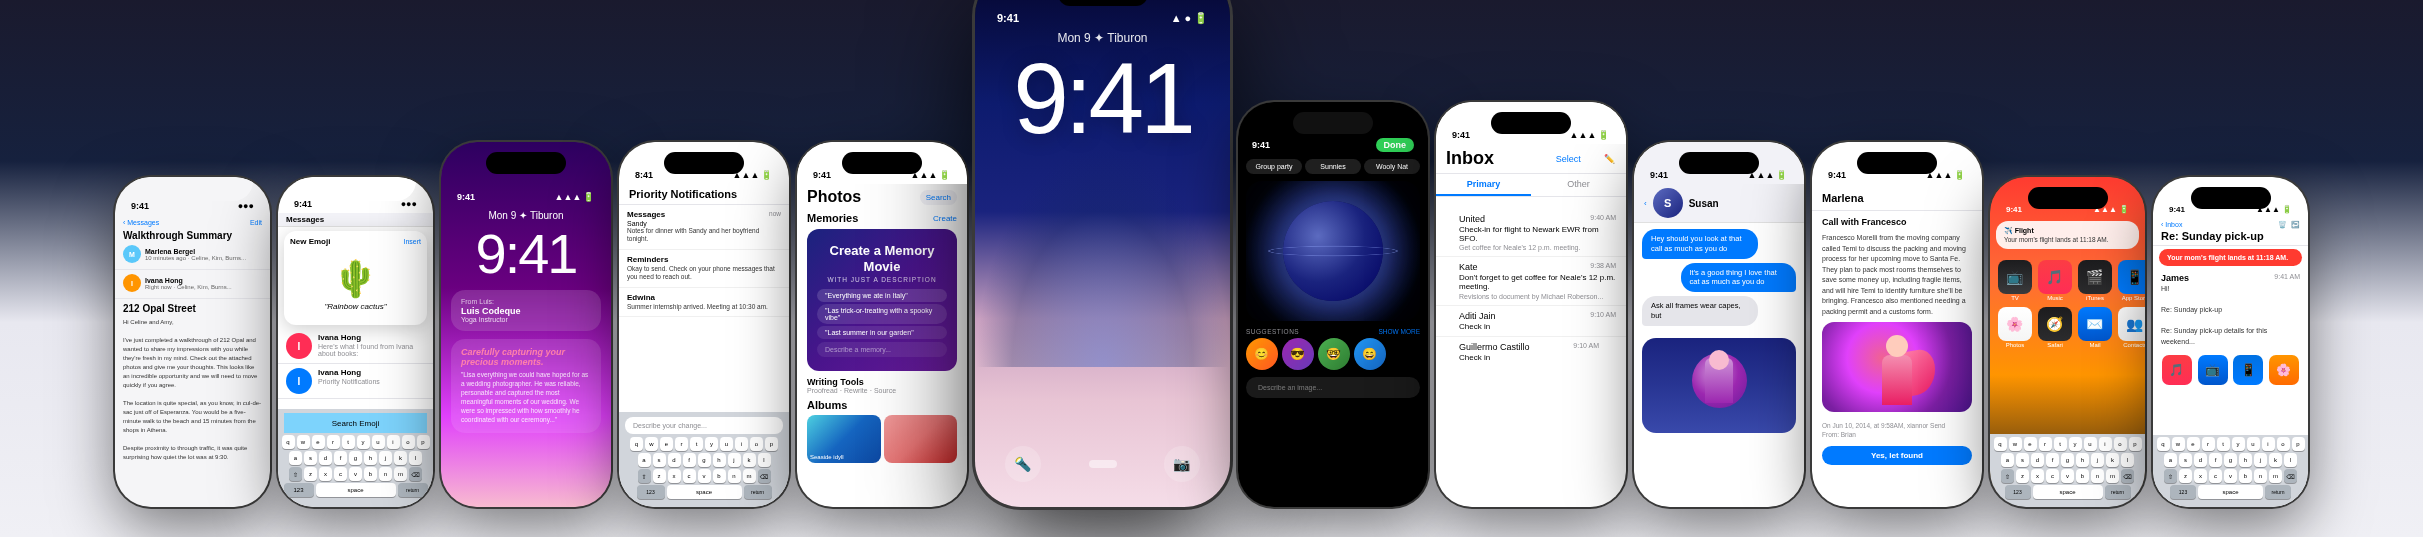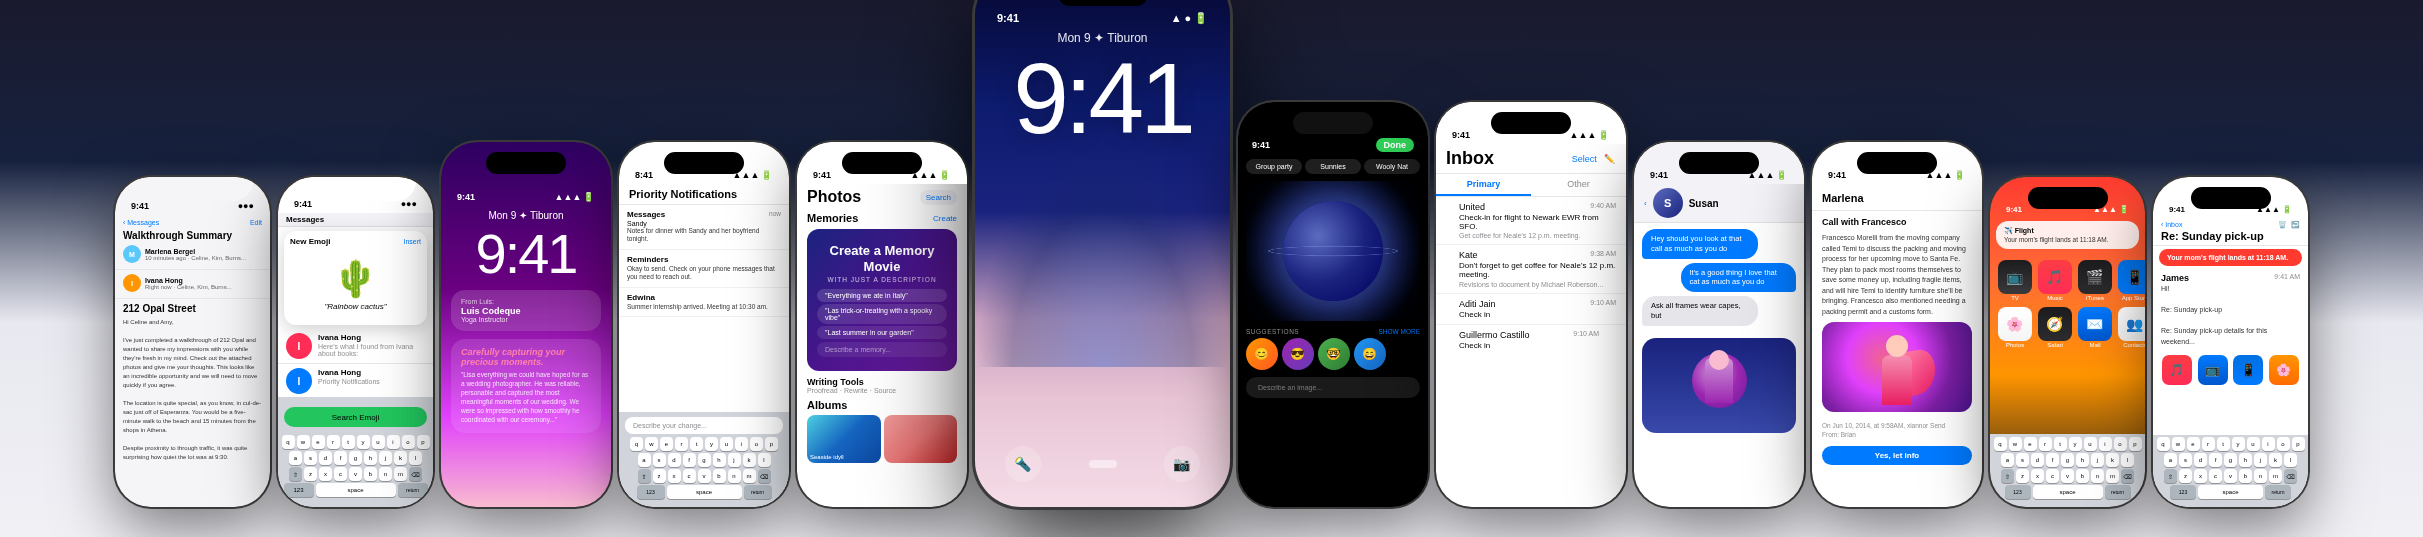--- a/index.html
+++ b/index.html
@@ -582,7 +582,7 @@
 
           <div style="display:flex; justify-content:space-between; align-items:center; padding:4px 10px; border-bottom:0.5px solid #e5e5ea;">
             <span style="font-size:18px; font-weight:700; color:#000;text-align:right;">Inbox</span>
-            <div style="display:flex; gap:8px;">
+            <div style="display:flex; gap:24px;">
               <span style="font-size:9px; color:#007aff;">Select</span>
               <span style="font-size:9px; color:#007aff;">✏️</span>
             </div>

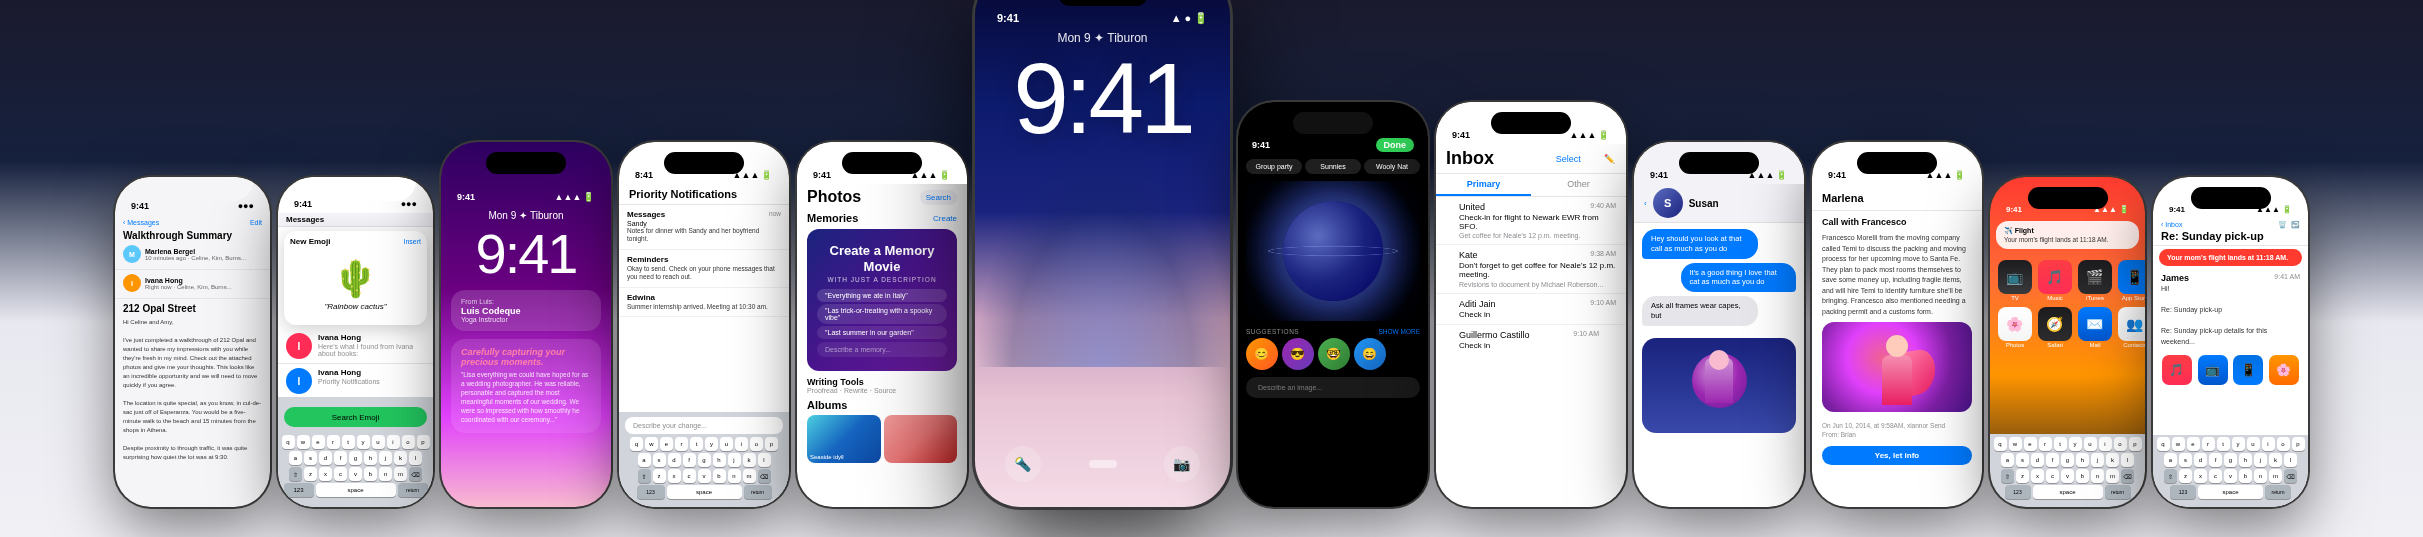--- a/index.html
+++ b/index.html
@@ -595,7 +595,7 @@
 
 
           <div style="padding:5px 10px; border-bottom:0.5px solid #f0f0f0; display:flex; gap:6px; align-items:flex-start; padding-left:23px;">
-            <div style="flex:1;">
+            <div style="flex:1;margin-top:12px;">
               <div style="display:flex; justify-content:space-between; margin-bottom:1px;">
                 <span style="font-size:9px; font-weight:500; color:#000;">United</span>
                 <span style="font-size:7px; color:#8e8e93;">9:40 AM</span>

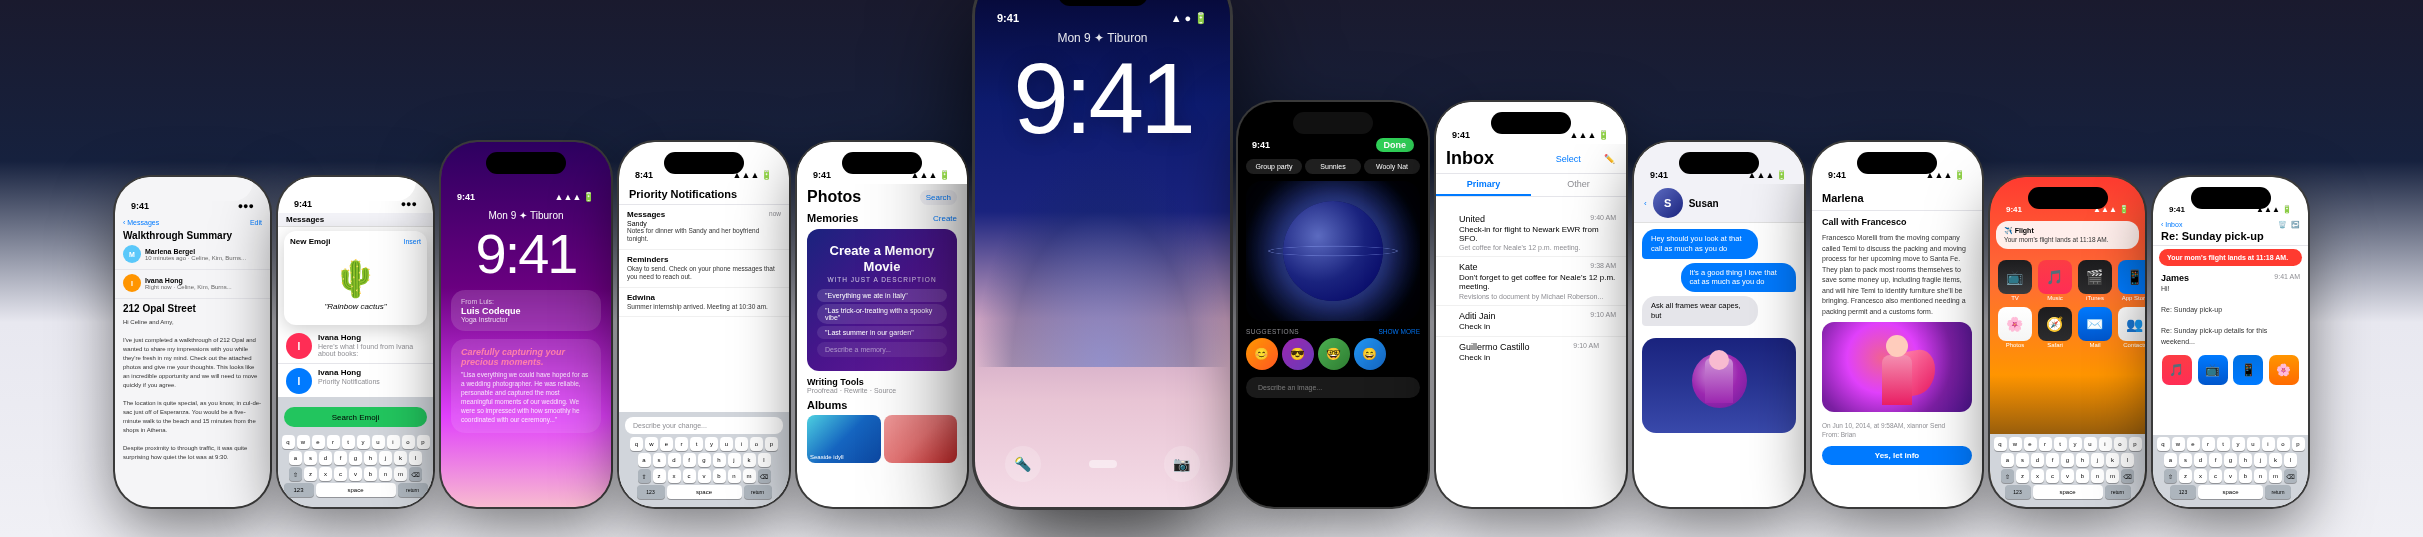--- a/index.html
+++ b/index.html
@@ -286,7 +286,7 @@
 
           <div style="position:absolute; bottom:0; left:0; right:0; background:#d1d5db; padding:4px 2px 8px;">
             <div style="display:flex; gap:1px; margin-bottom:2px; justify-content:center;">
-              <div style="background:#22c55e; border-radius:10px; width:100%; height:20px; display:flex; align-items:center; justify-content:center; font-size:8px; margin:6px 4px;">Search Emoji</div>
+              <div style="background:#7dd3fc; border-radius:0; width:100%; height:20px; display:flex; align-items:center; justify-content:center; font-size:8px; margin:0 4px;">Search Emoji</div>
             </div>
             <div class="kb-row">
               <div class="kb-key">q</div>

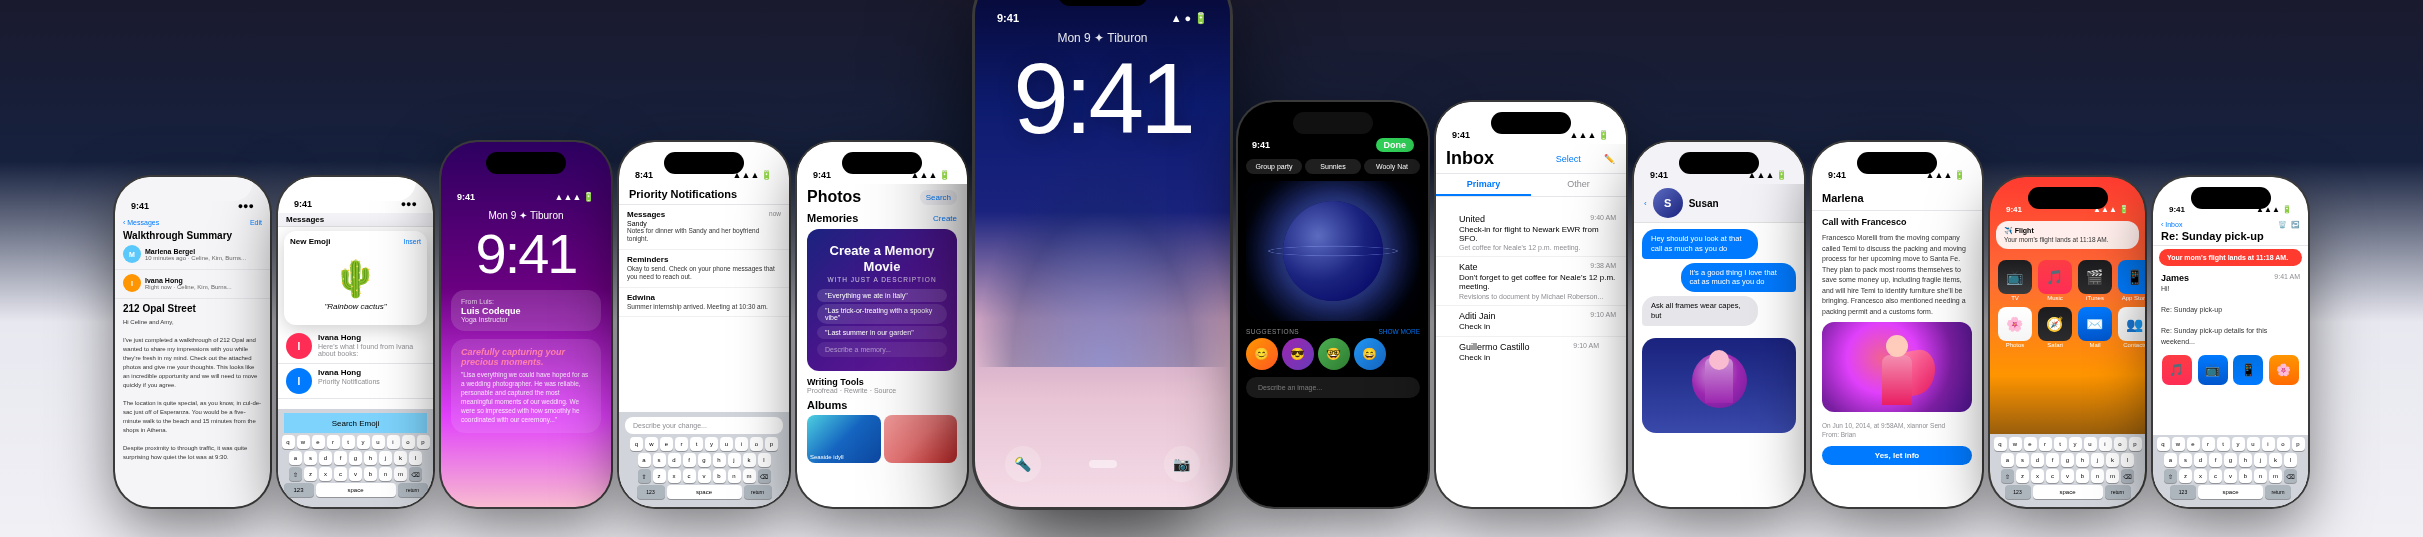--- a/index.html
+++ b/index.html
@@ -726,7 +726,7 @@
             On Jun 10, 2014, at 9:58AM, xiannor Send<br>From: Brian
           </div>
 
-          <div style="margin:3px 10px; background:#007aff; border-radius:12px; padding:5px 10px; text-align:center; font-size:8px; font-weight:600; color:#fff;">Yes, let info</div>
+          <div style="margin:3px 10px; background:#007aff; border-radius:12px; padding:5px 10px; text-align:center; font-size:8px; font-weight:600; color:#fff;">Yes, let found</div>
         </div>
       </div>
     </div>

